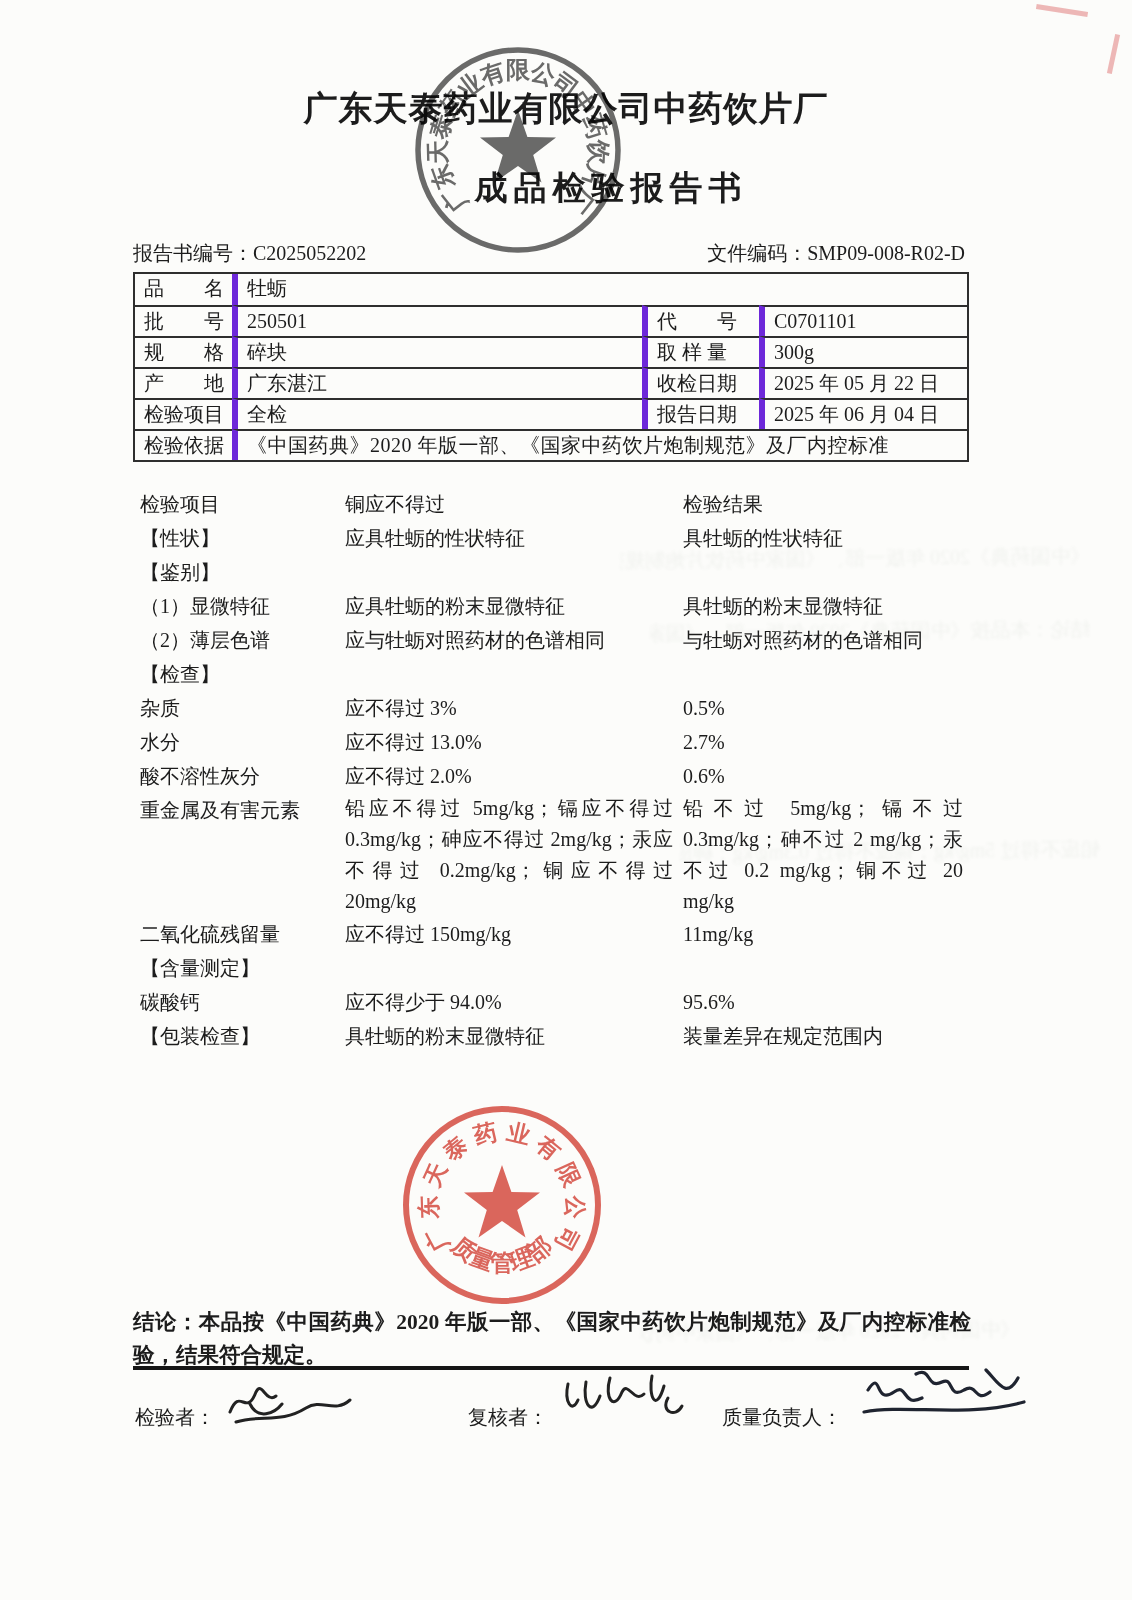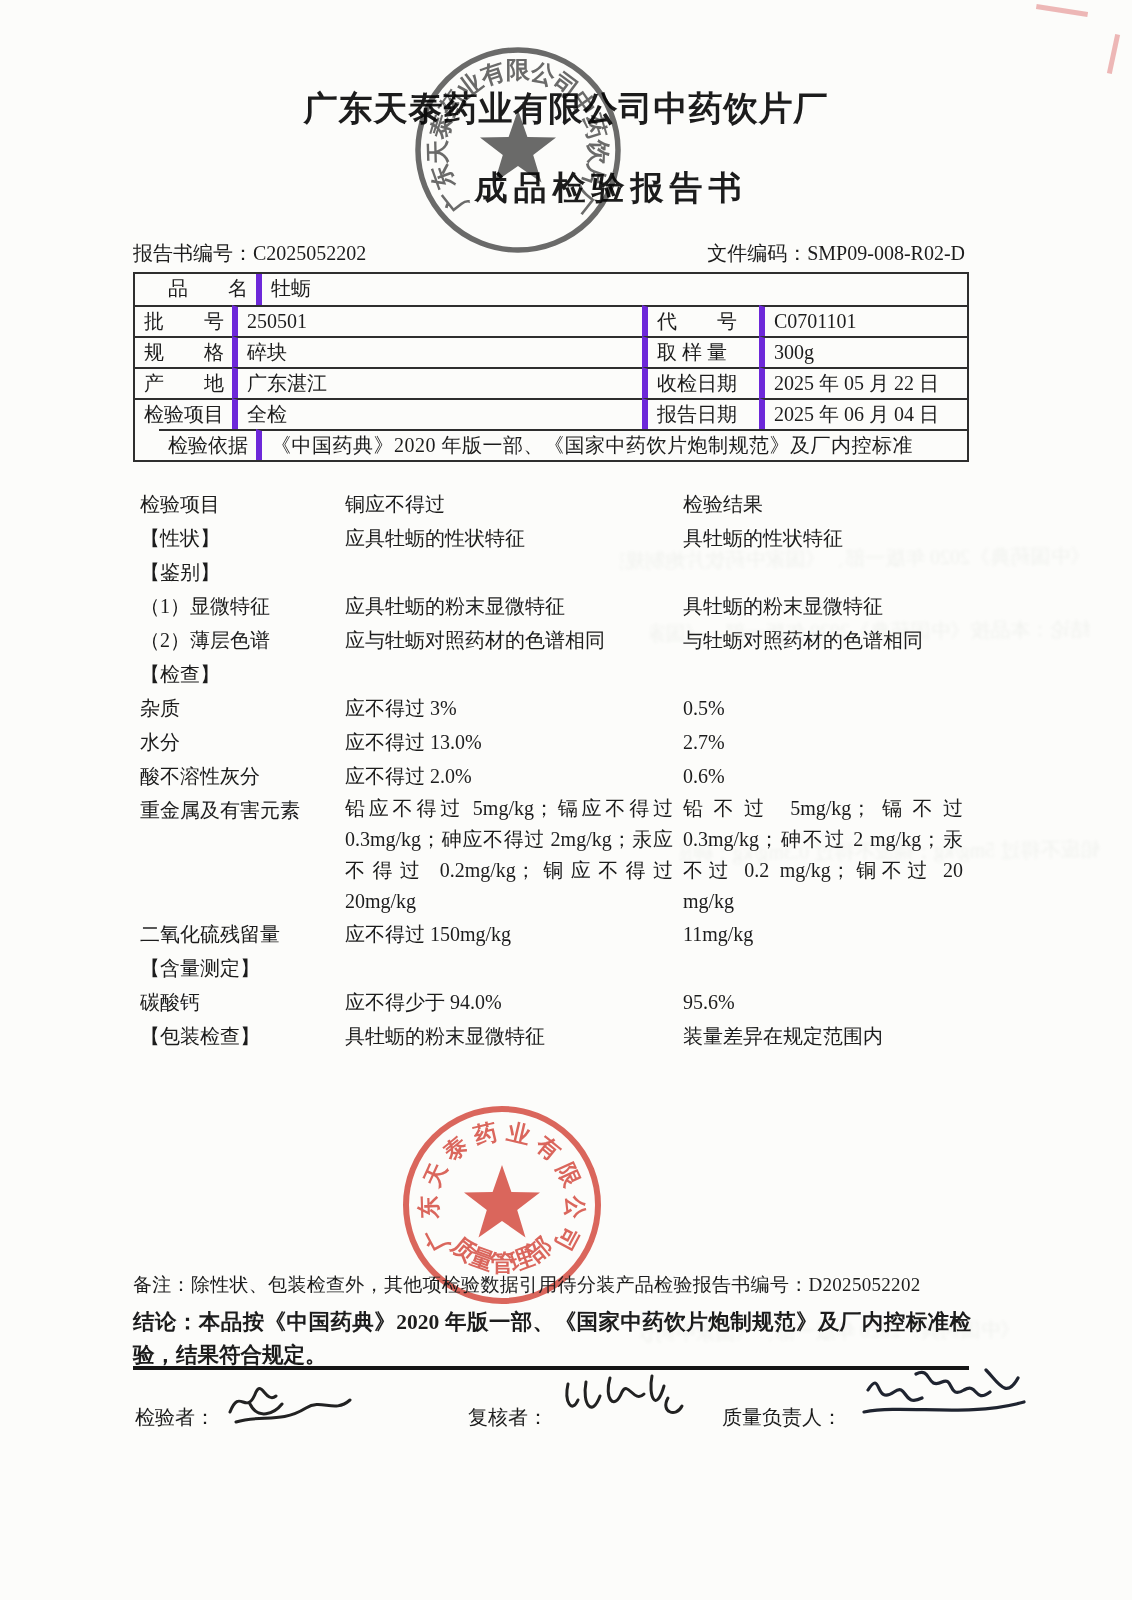--- a/index.html
+++ b/index.html
@@ -15,7 +15,7 @@
   .info-table{position:absolute;top:272px;left:133px;width:832px;
               border:2px solid #2e2e2e;font-size:20px;}
   .it-row{display:grid;height:31px;line-height:29px;}
-  .it-full{grid-template-columns:97px 1fr;margin-left:24px;}
+  .it-full{grid-template-columns:97px 1fr;}
   .it-split{grid-template-columns:97px 410px 117px 1fr;}
   .it-row > div{padding-left:9px;border-left:6px solid #6d28d9;border-top:2px solid #2e2e2e;
                 overflow:hidden;white-space:nowrap;}

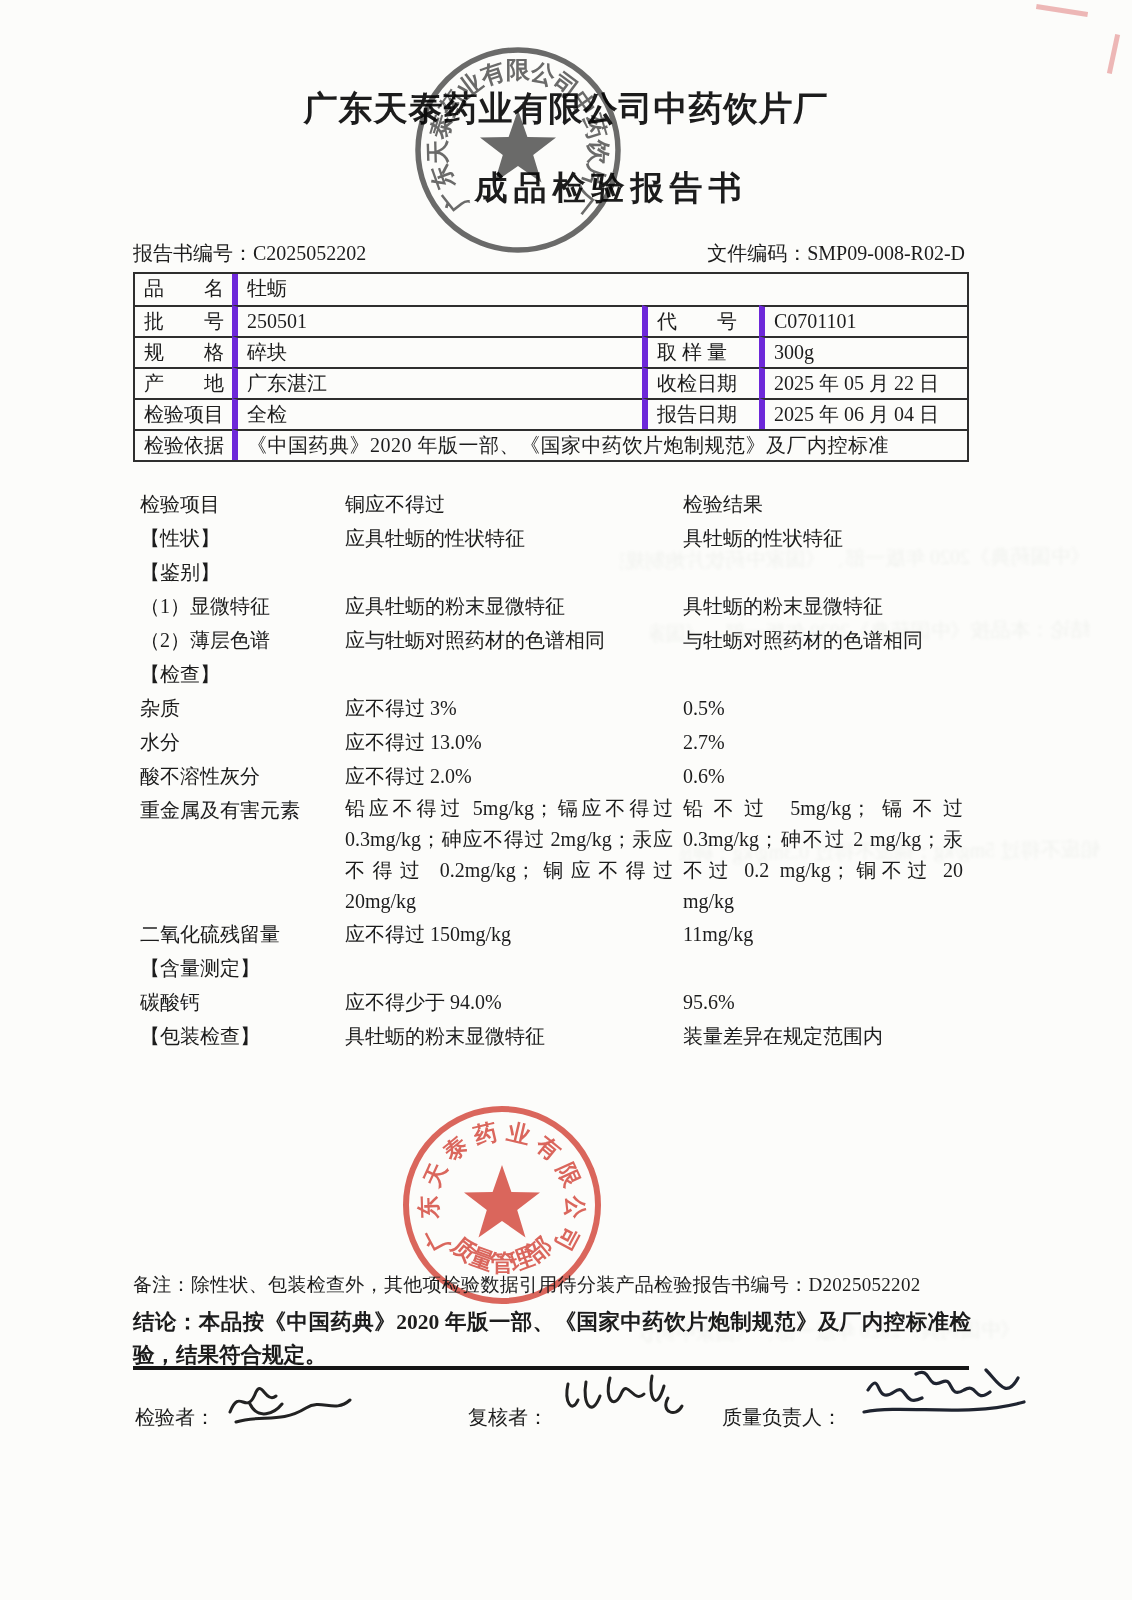--- a/index.html
+++ b/index.html
@@ -218,7 +218,6 @@
       <text x="157.3" y="172.4" transform="rotate(320.0 157.3 164.4)" fill="#d95248" font-size="24" font-weight="bold" text-anchor="middle">部</text>
     </svg>
 
-  <div class="remark">备注：除性状、包装检查外，其他项检验数据引用待分装产品检验报告书编号：D2025052202</div>
   <div class="conclusion">结论：本品按《中国药典》2020 年版一部、《国家中药饮片炮制规范》及厂内控标准检验，结果符合规定。</div>
   <div class="rule"></div>
 

